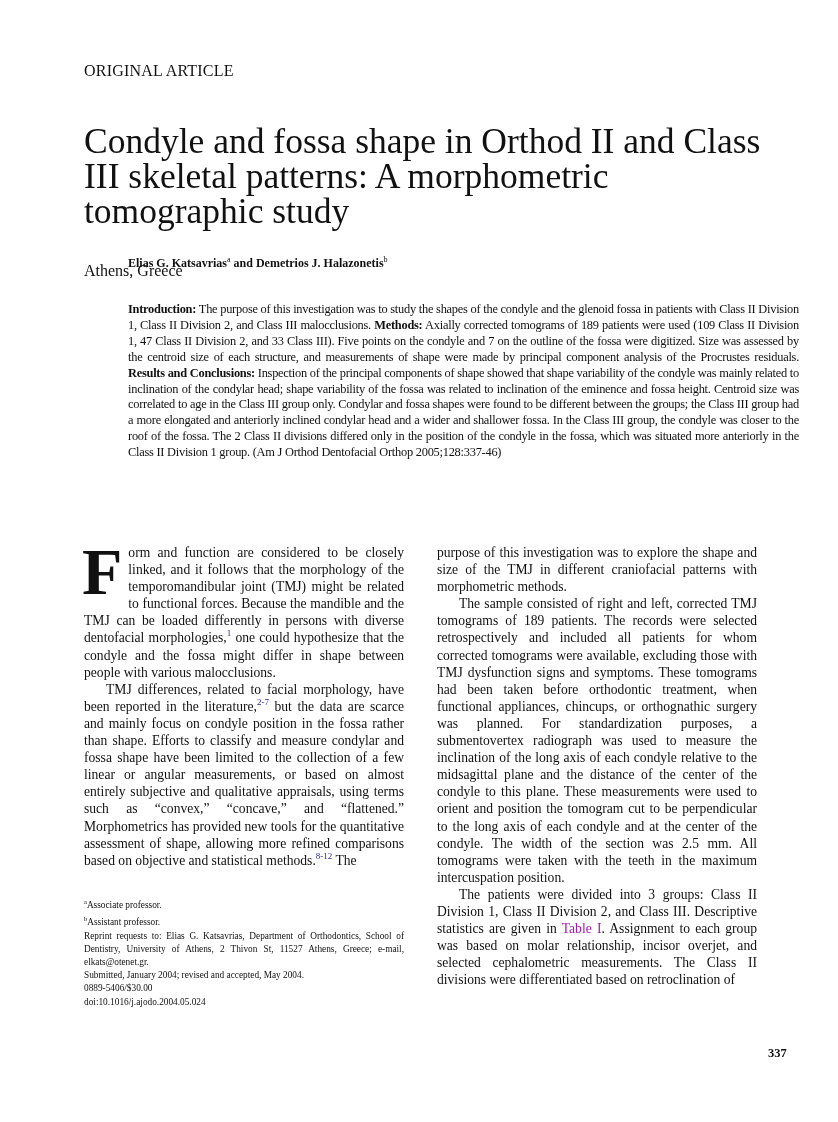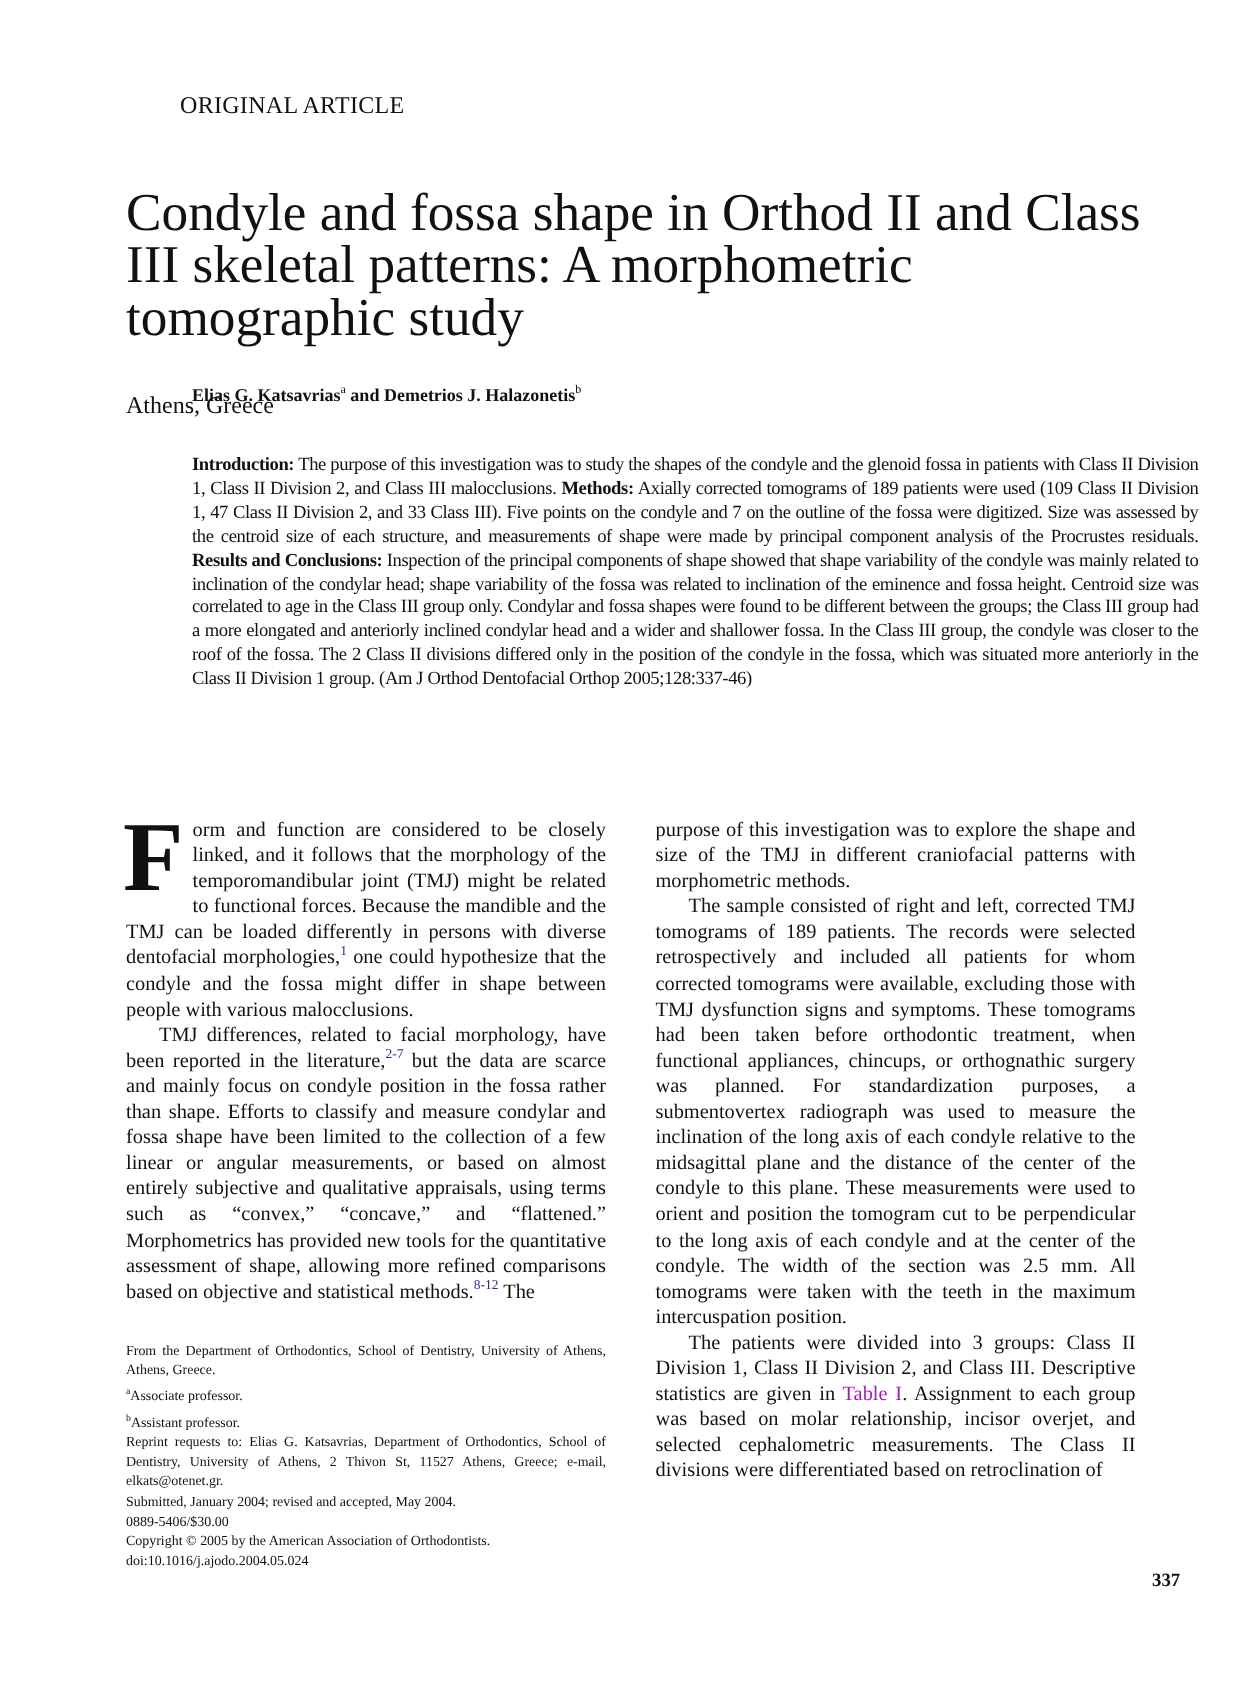--- a/index.html
+++ b/index.html
@@ -7,7 +7,7 @@
   .serif { font-family: "Liberation Serif", "DejaVu Serif", serif; }
   .sans { font-family: Liberation Serif, serif; padding-left: 44px; }
 
-  .section-label { position: absolute; left: 84px; top: 62px; font-size: 16px; letter-spacing: 0.2px; margin-left: 36px; }
+  .section-label { position: absolute; left: 84px; top: 62px; font-size: 16px; letter-spacing: 0.2px; }
   .title { position: absolute; left: 84px; top: 124px; width: 680px; font-size: 35.5px; line-height: 35px; font-weight: normal; margin: 0; }
   .authors { position: absolute; left: 84px; top: 255px; font-size: 12px; font-weight: bold; }
   .authors sup { font-size: 8px; font-weight: normal; }

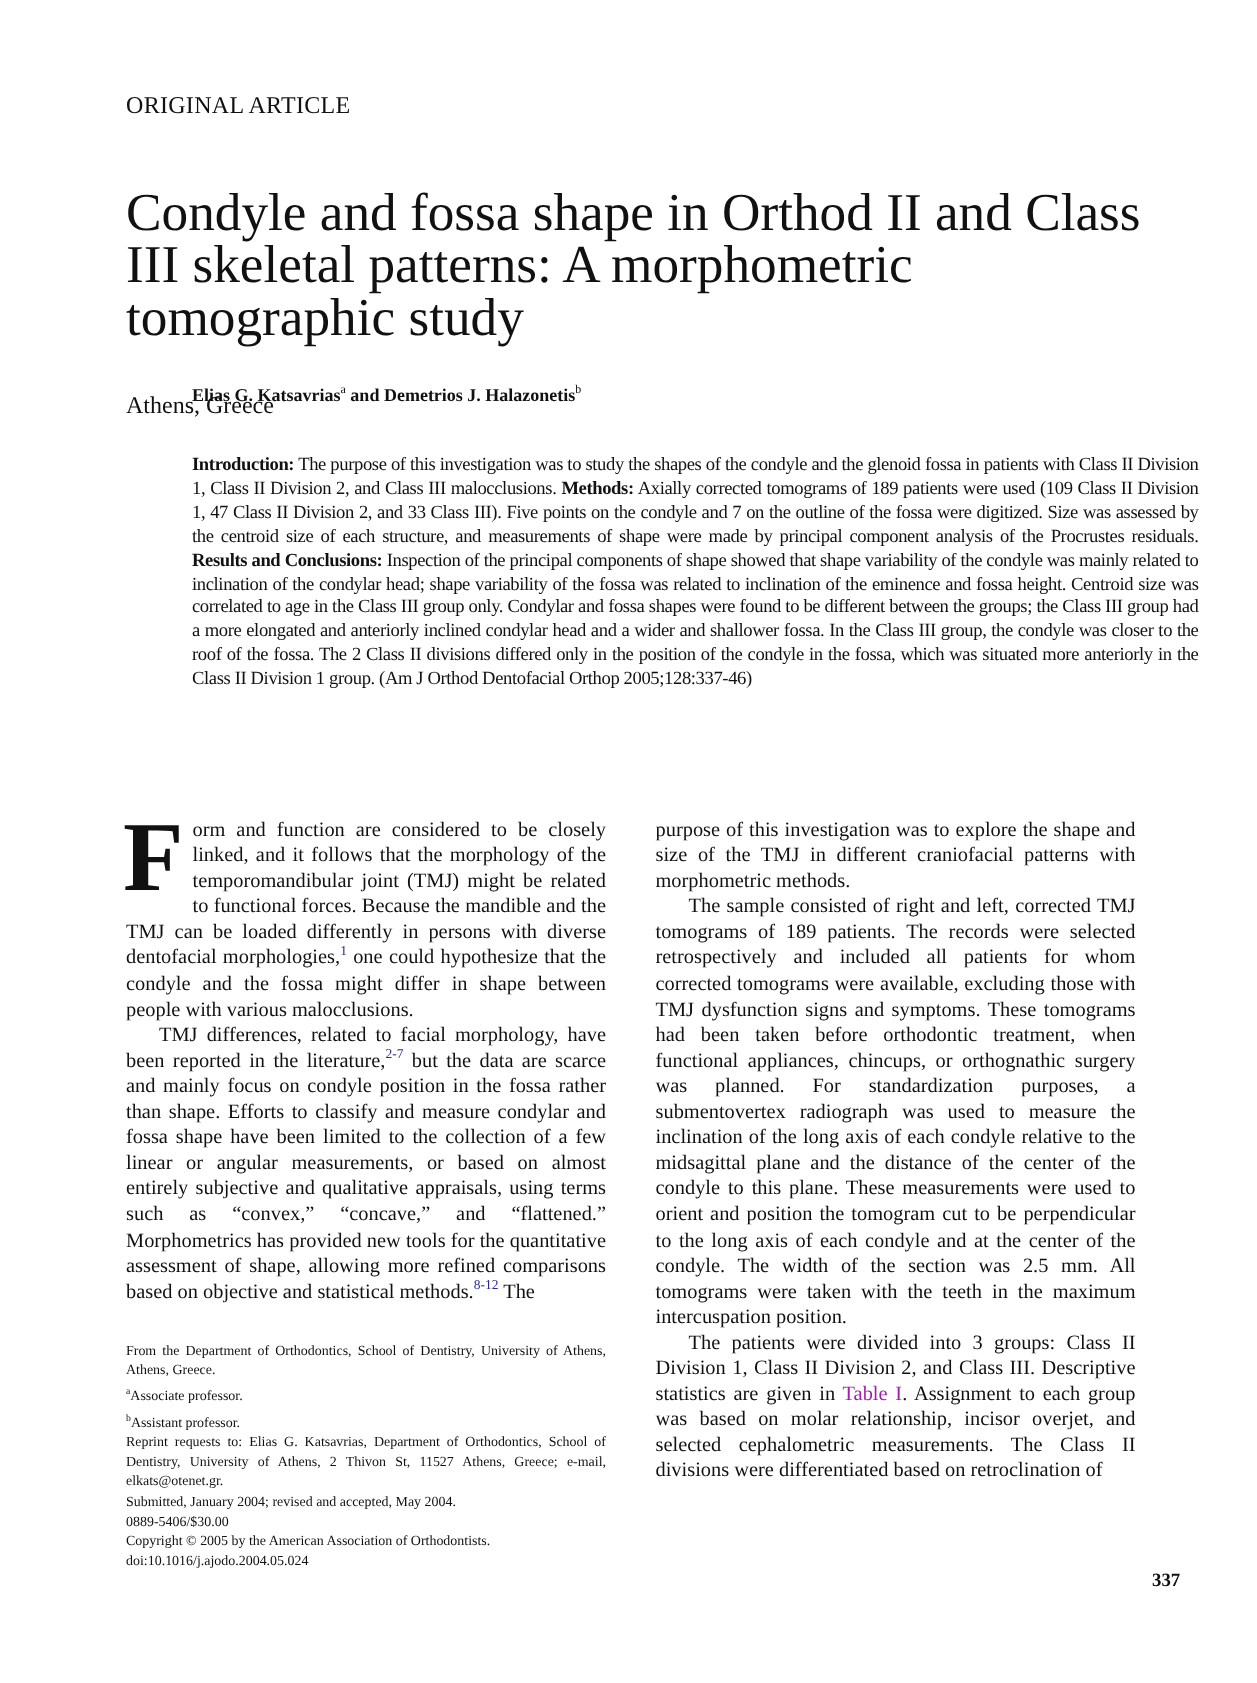--- a/index.html
+++ b/index.html
@@ -53,7 +53,6 @@
 </div>
 
 <div class="footnotes serif">
-  <div class="j">From the Department of Orthodontics, School of Dentistry, University of Athens, Athens, Greece.</div>
   <div><sup>a</sup><span>Associate professor.</span></div>
   <div><sup>b</sup><span>Assistant professor.</span></div>
   <div class="j">Reprint requests to: Elias G. Katsavrias, Department of Orthodontics, School of Dentistry, University of Athens, 2 Thivon St, 11527 Athens, Greece; e-mail, elkats@otenet.gr.</div>

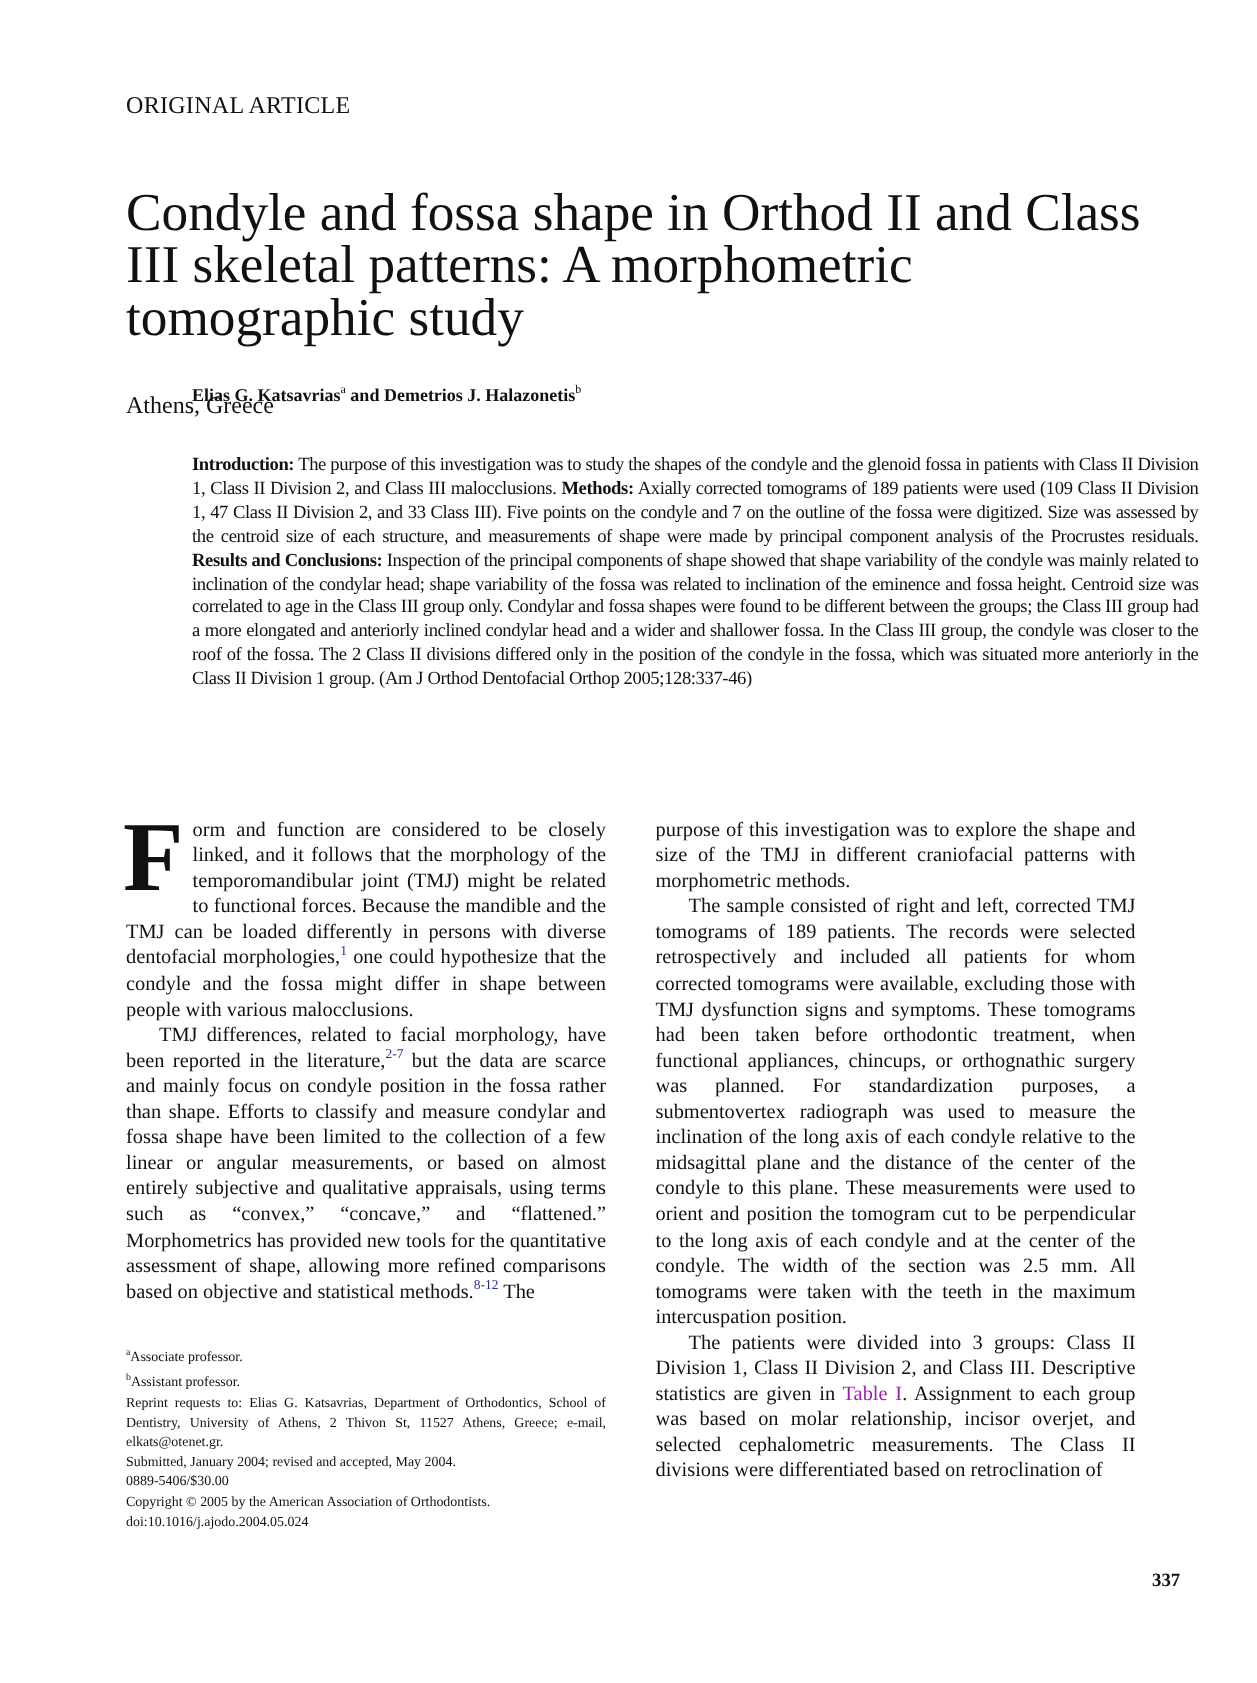--- a/index.html
+++ b/index.html
@@ -58,7 +58,6 @@
   <div class="j">Reprint requests to: Elias G. Katsavrias, Department of Orthodontics, School of Dentistry, University of Athens, 2 Thivon St, 11527 Athens, Greece; e-mail, elkats@otenet.gr.</div>
   <div>Submitted, January 2004; revised and accepted, May 2004.</div>
   <div>0889-5406/$30.00</div>
-  <div>Copyright © 2005 by the American Association of Orthodontists.</div>
   <div>doi:10.1016/j.ajodo.2004.05.024</div>
 </div>
 

